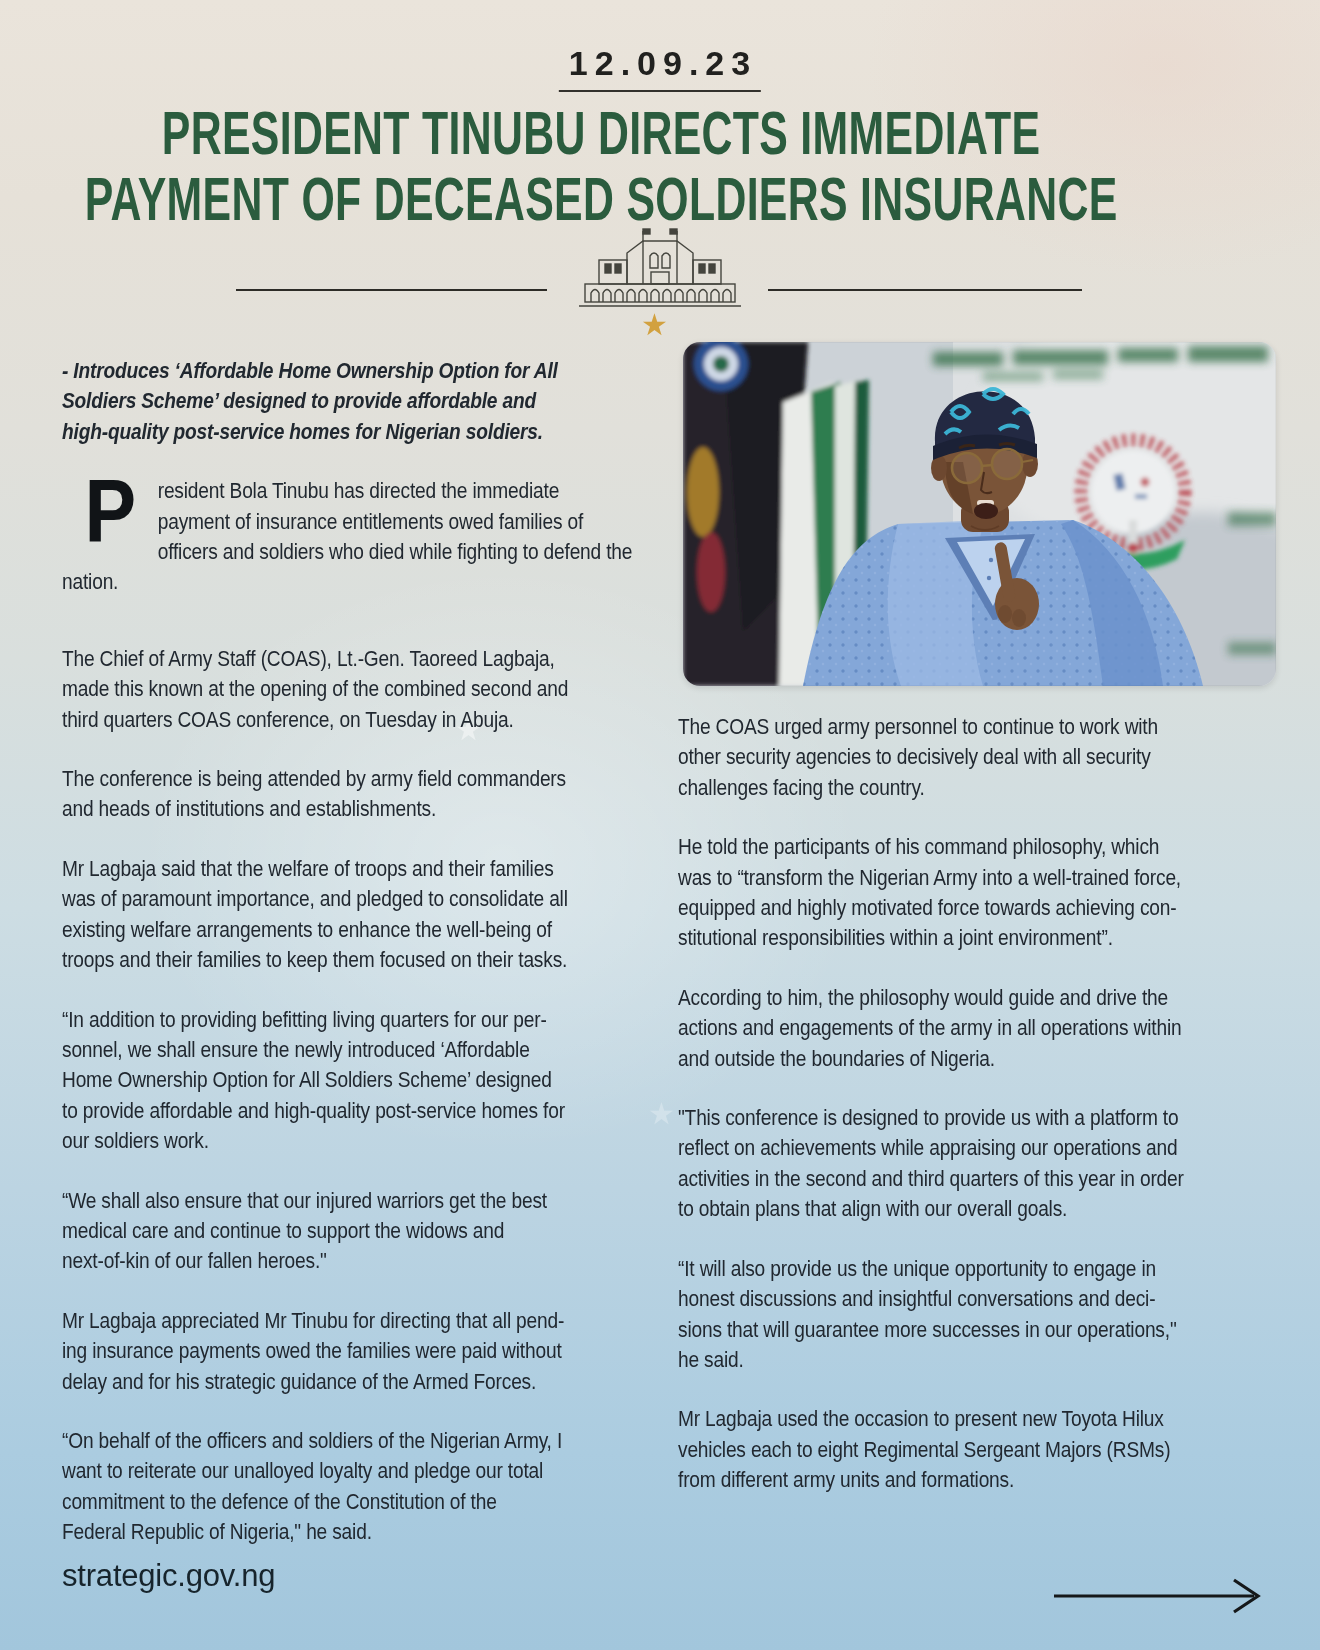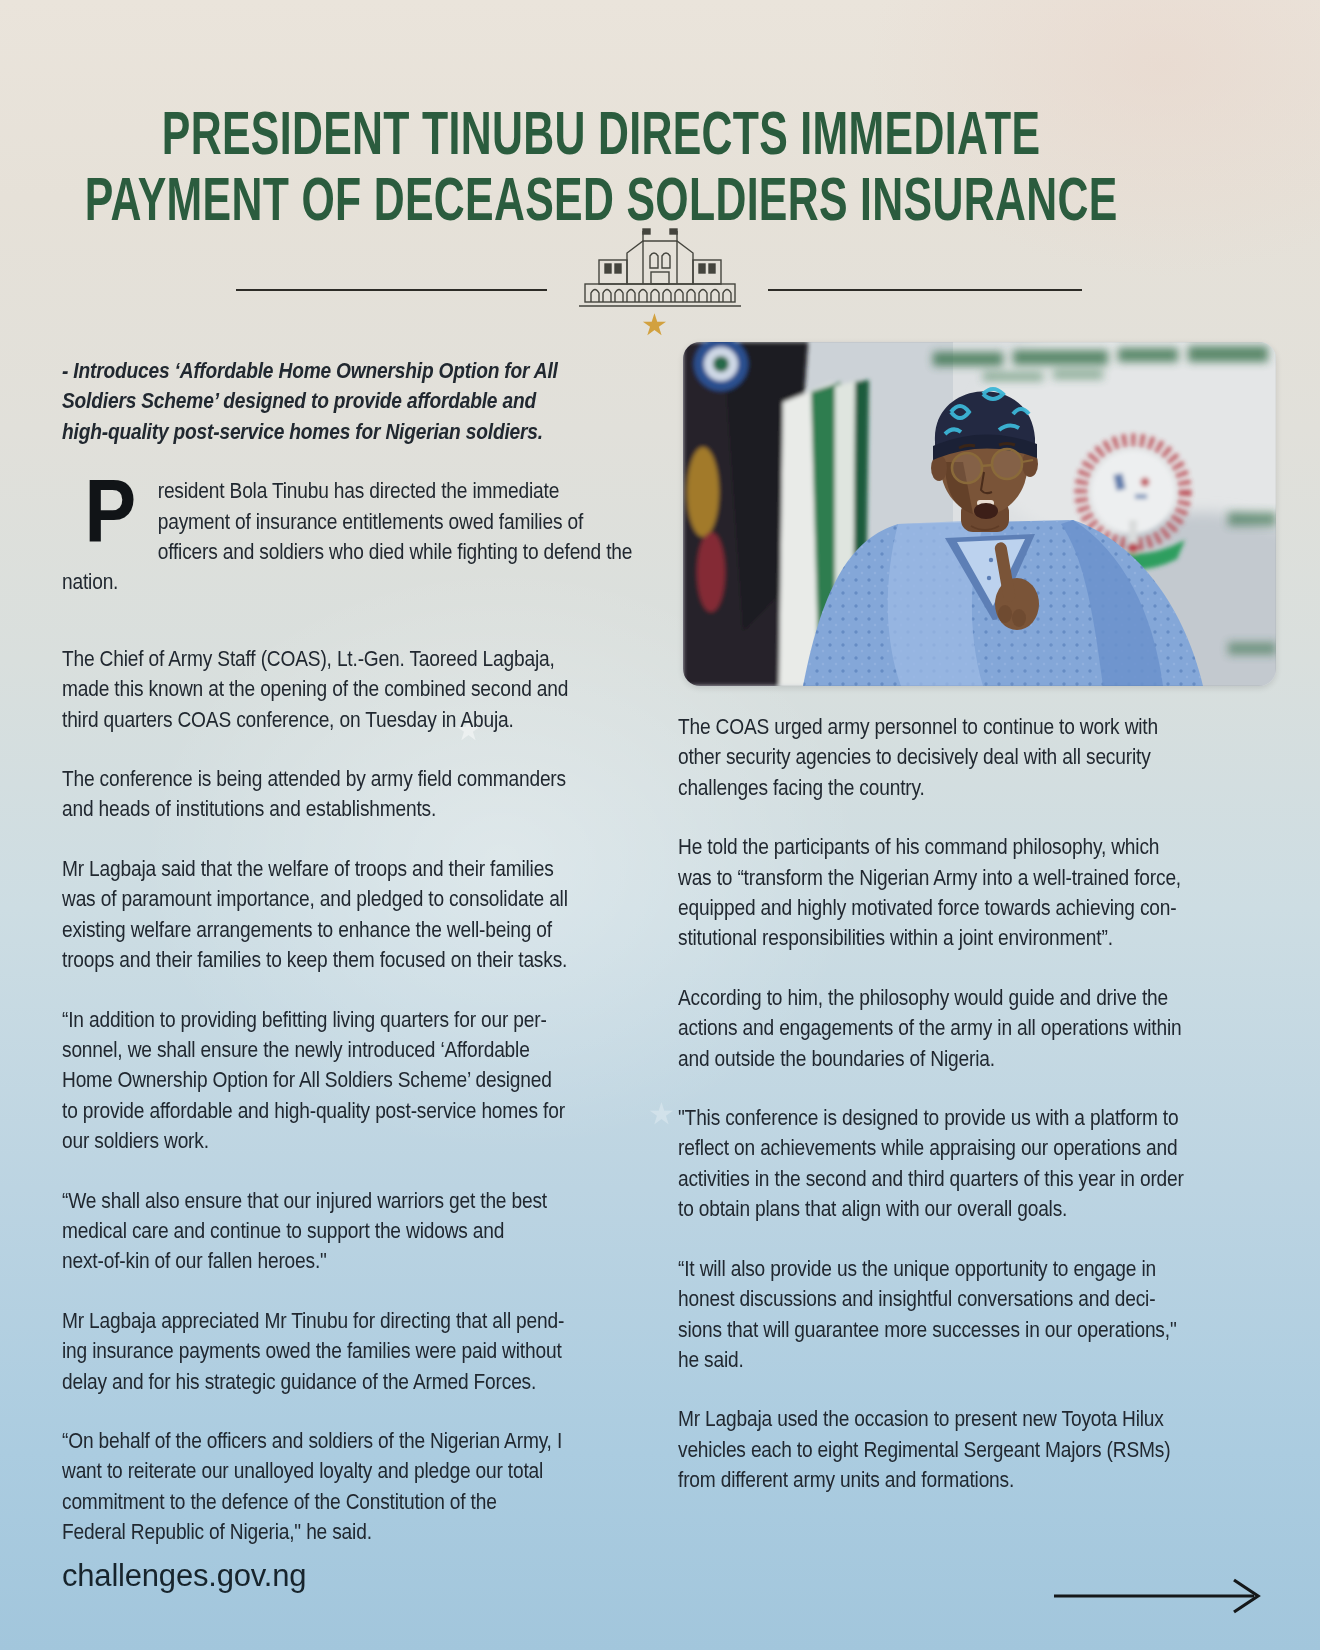--- a/index.html
+++ b/index.html
@@ -74,6 +74,7 @@
   <div class="wm-star" style="left:648px;top:1096px;opacity:.6;">★</div>
   <div class="wm-star" style="left:1068px;top:622px;opacity:.5;">★</div>
 
+  <div class="date">12.09.23</div>
   <div class="headline">
     <div>PRESIDENT TINUBU DIRECTS IMMEDIATE</div>
     <div>PAYMENT OF DECEASED SOLDIERS INSURANCE</div>

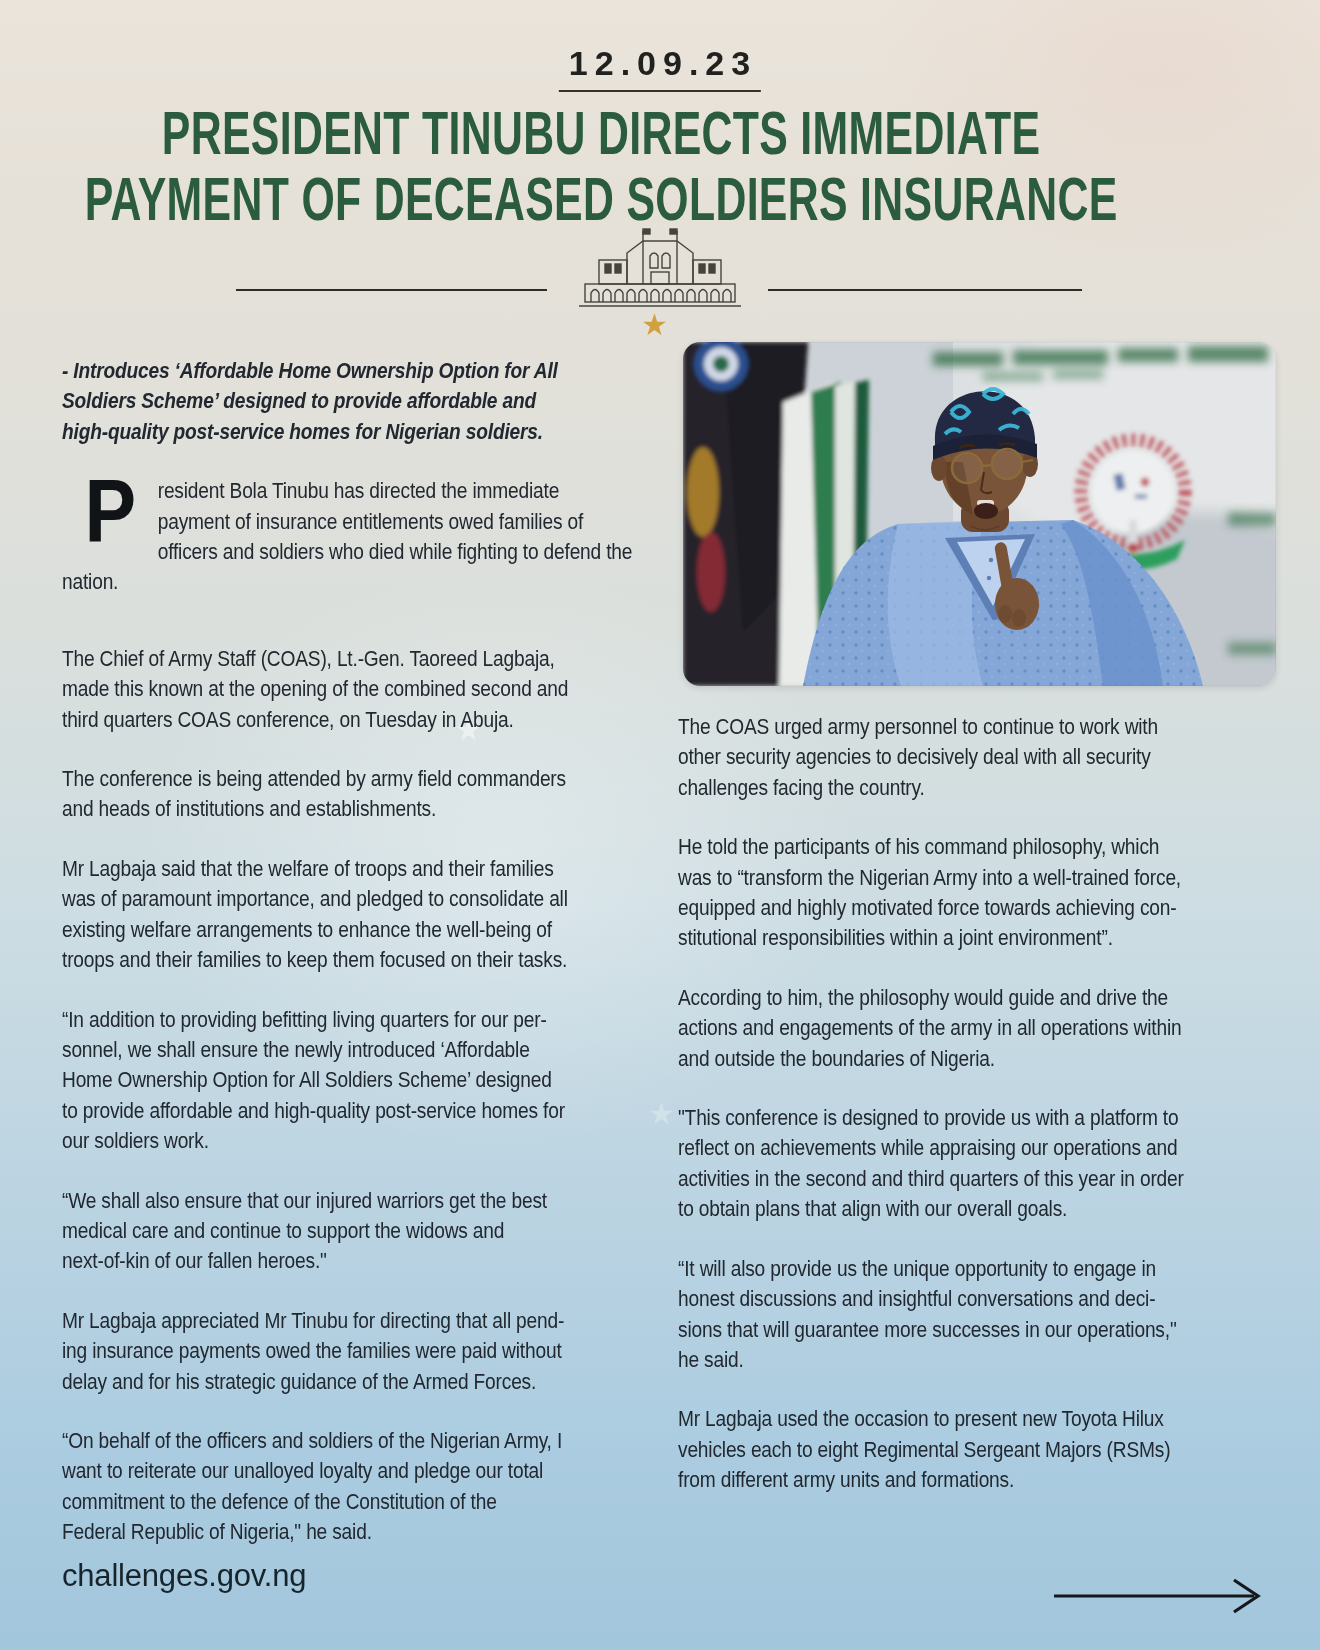--- a/index.html
+++ b/index.html
@@ -271,7 +271,7 @@
 from different army units and formations.</p>
   </div>
 
-  <div class="website">challenges.gov.ng</div>
+  <div class="website">strategic.gov.ng</div>
   <div class="next-arrow">
     <svg width="220" height="44" viewBox="0 0 220 44" fill="none" stroke="#15181a" stroke-width="3.2">
       <line x1="4" y1="22" x2="204" y2="22"></line>

